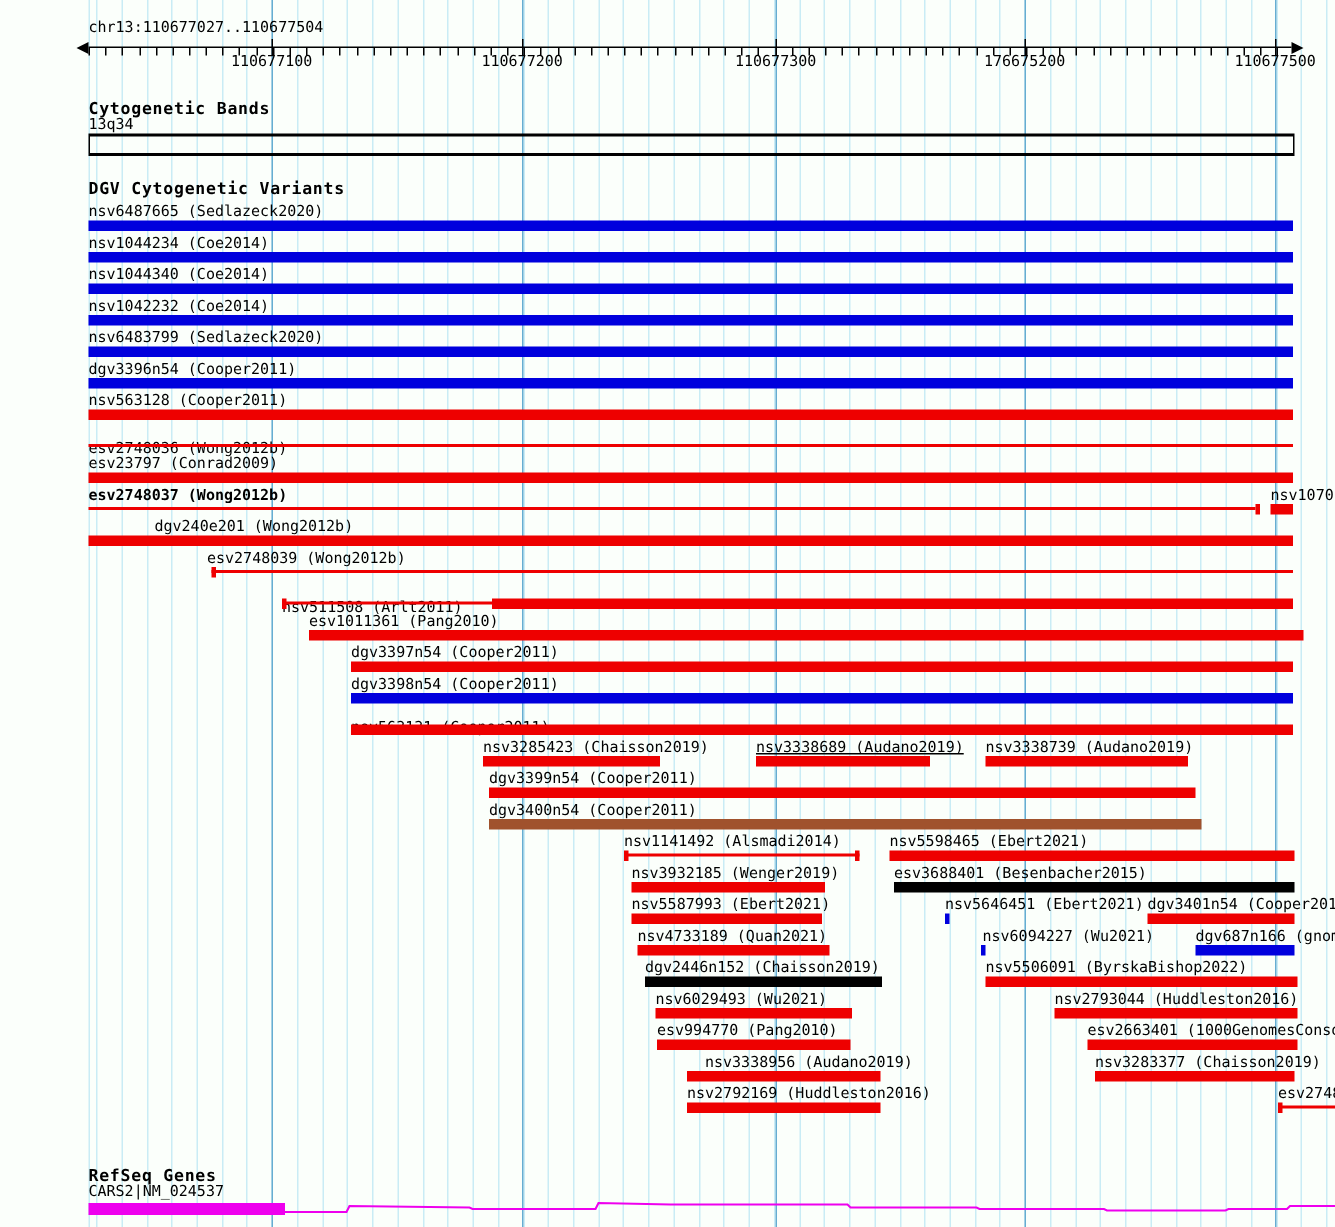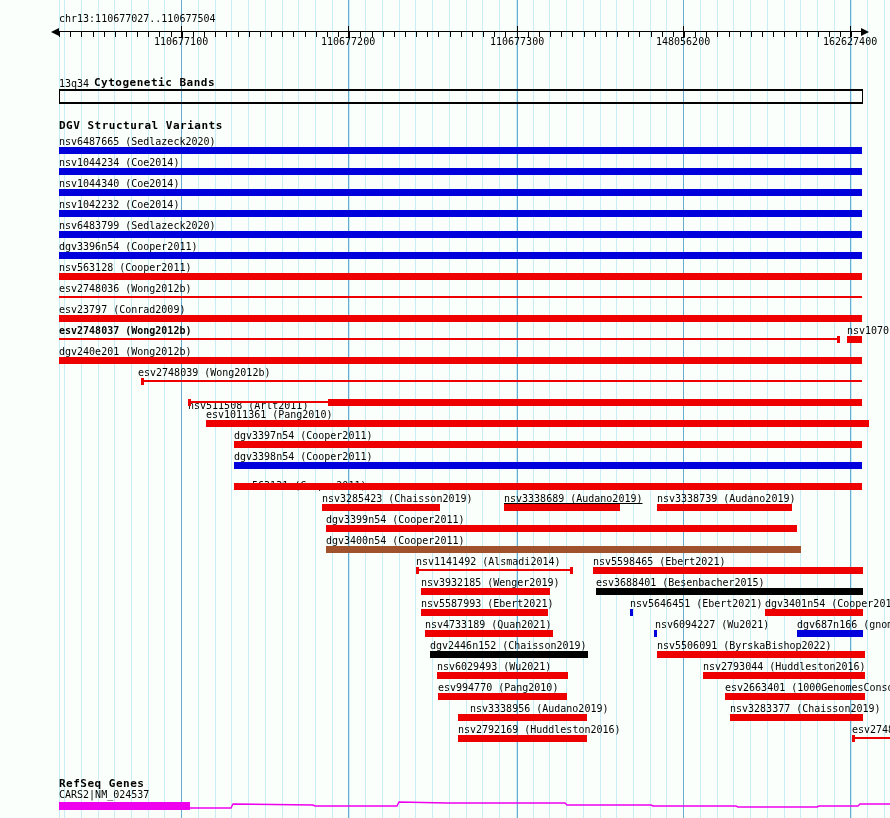--- a/index.html
+++ b/index.html
@@ -166,7 +166,7 @@
       <div class="lbl" style="left: 154px; top: 36px;">110677100</div>
       <div class="lbl" style="left: 321px; top: 36px;">110677200</div>
       <div class="lbl" style="left: 490px; top: 36px;">110677300</div>
-      <div class="lbl" style="left: 656px; top: 36px;">148056200</div>
+      <div class="lbl" style="left: 656px; top: 36px;">176675200</div>
       <div class="lbl" style="left: 823px; top: 36px;">162627400</div>
     </div>
 

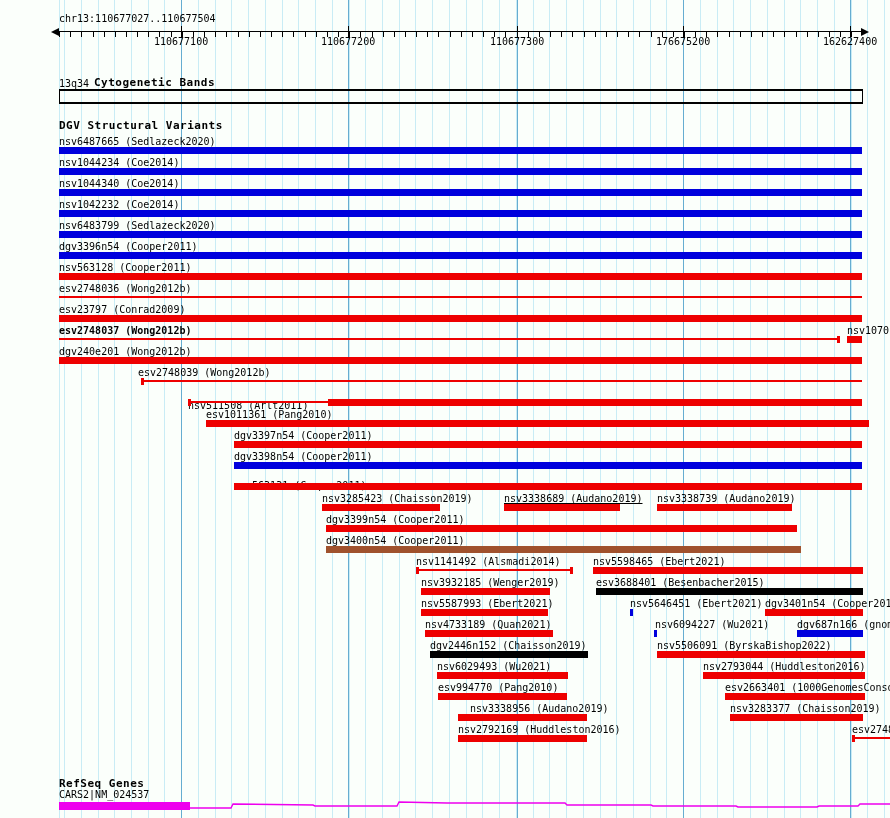--- a/index.html
+++ b/index.html
@@ -167,7 +167,7 @@
       <div class="lbl" style="left: 321px; top: 36px;">110677200</div>
       <div class="lbl" style="left: 490px; top: 36px;">110677300</div>
       <div class="lbl" style="left: 656px; top: 36px;">176675200</div>
-      <div class="lbl" style="left: 823px; top: 36px;">162627400</div>
+      <div class="lbl" style="left: 823px; top: 36px;">110677500</div>
     </div>
 
   <div class="hdr" style="left:59px;top:76px;margin-left:35px;">Cytogenetic Bands</div>

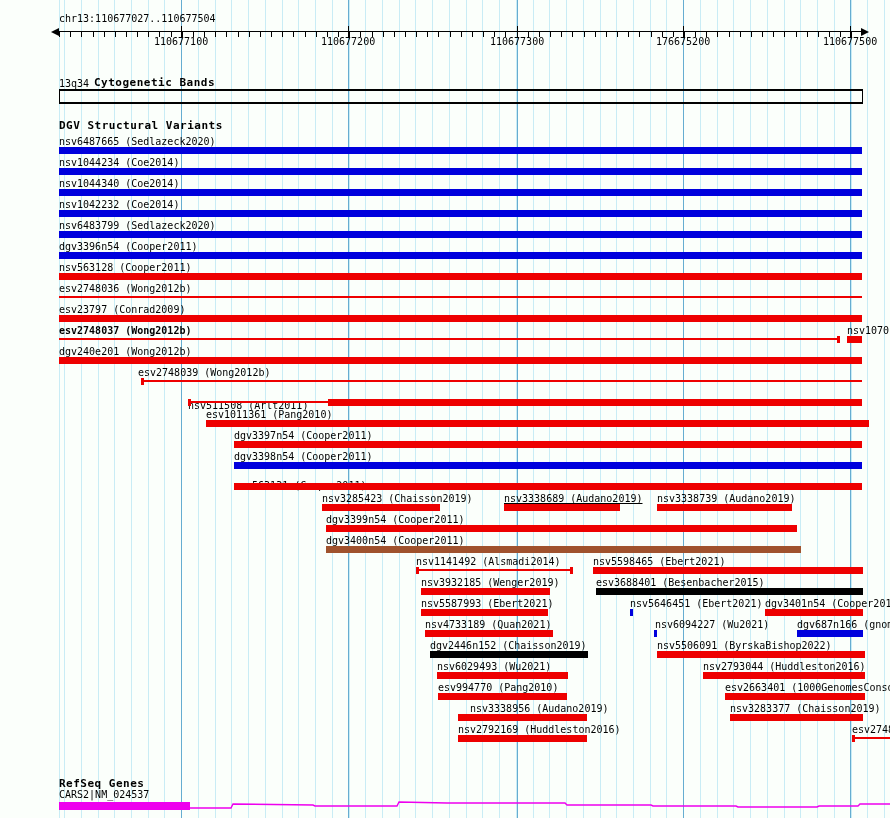--- a/index.html
+++ b/index.html
@@ -170,7 +170,7 @@
       <div class="lbl" style="left: 823px; top: 36px;">110677500</div>
     </div>
 
-  <div class="hdr" style="left:59px;top:76px;margin-left:35px;">Cytogenetic Bands</div>
+  <div class="hdr" style="left:59px;top:66px;">Cytogenetic Bands</div>
   <div class="lbl" style="left:59px;top:78px;">13q34</div>
   <div id="cytoband-rect" style="left: 59px; top: 89px; width: 802px; height: 11px;"></div>
 

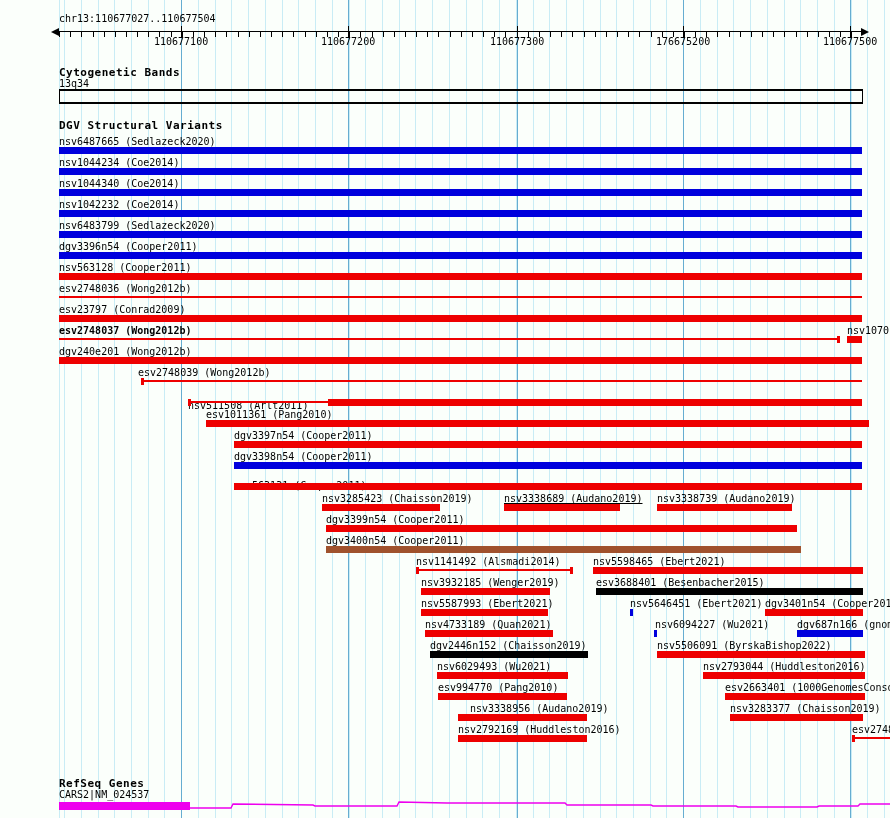--- a/index.html
+++ b/index.html
@@ -174,7 +174,7 @@
   <div class="lbl" style="left:59px;top:78px;">13q34</div>
   <div id="cytoband-rect" style="left: 59px; top: 89px; width: 802px; height: 11px;"></div>
 
-  <div class="hdr" style="left:59px;top:119px;">DGV Structural Variants</div>
+  <div class="hdr" style="left:59px;top:119px;">DGV Cytogenetic Variants</div>
   <div id="variant-layer">
       <div class="lbl" style="left: 59px; top: 136px;">nsv6487665 (Sedlazeck2020)</div>
       <div class="seg" style="left: 59px; background: rgb(0, 0, 221); top: 147px; height: 7px; width: 803px;"></div>

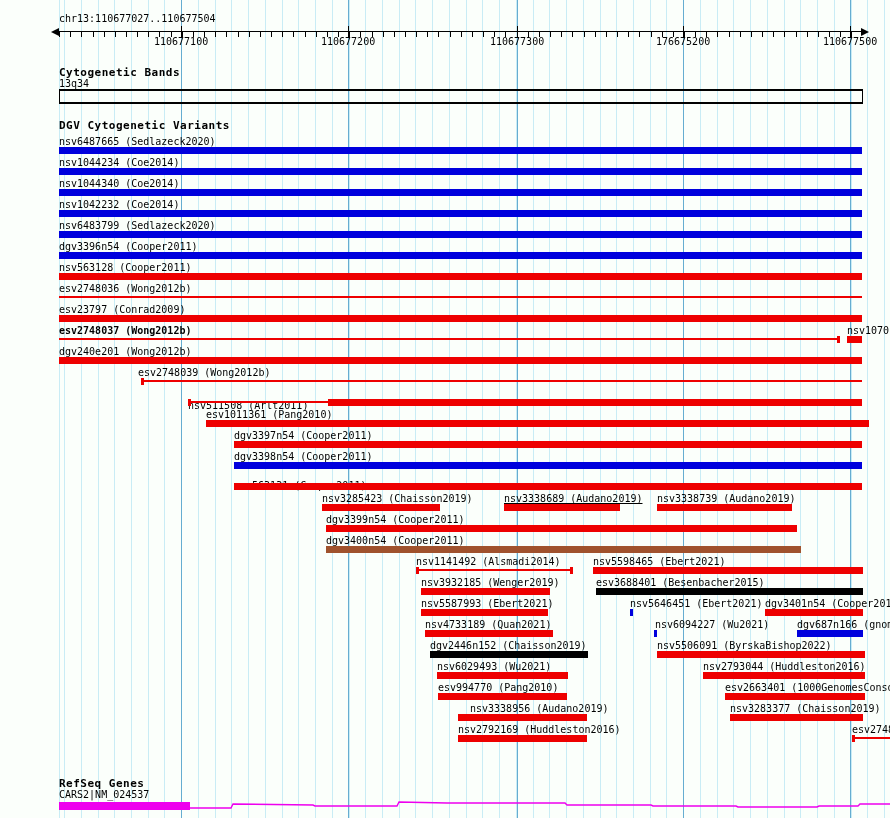--- a/index.html
+++ b/index.html
@@ -190,7 +190,7 @@
       <div class="seg" style="left: 59px; background: rgb(0, 0, 221); top: 252px; height: 7px; width: 803px;"></div>
       <div class="lbl" style="left: 59px; top: 262px;">nsv563128 (Cooper2011)</div>
       <div class="seg" style="left: 59px; background: rgb(238, 0, 0); top: 273px; height: 7px; width: 803px;"></div>
-      <div class="lbl" style="left: 59px; top: 283px; text-align: right;">esv2748036 (Wong2012b)</div>
+      <div class="lbl" style="left: 59px; top: 294px; text-align: right;">esv2748036 (Wong2012b)</div>
       <div class="seg" style="left: 59px; background: rgb(238, 0, 0); top: 296px; height: 2px; width: 803px;"></div>
       <div class="lbl" style="left: 59px; top: 304px;">esv23797 (Conrad2009)</div>
       <div class="seg" style="left: 59px; background: rgb(238, 0, 0); top: 315px; height: 7px; width: 803px;"></div>

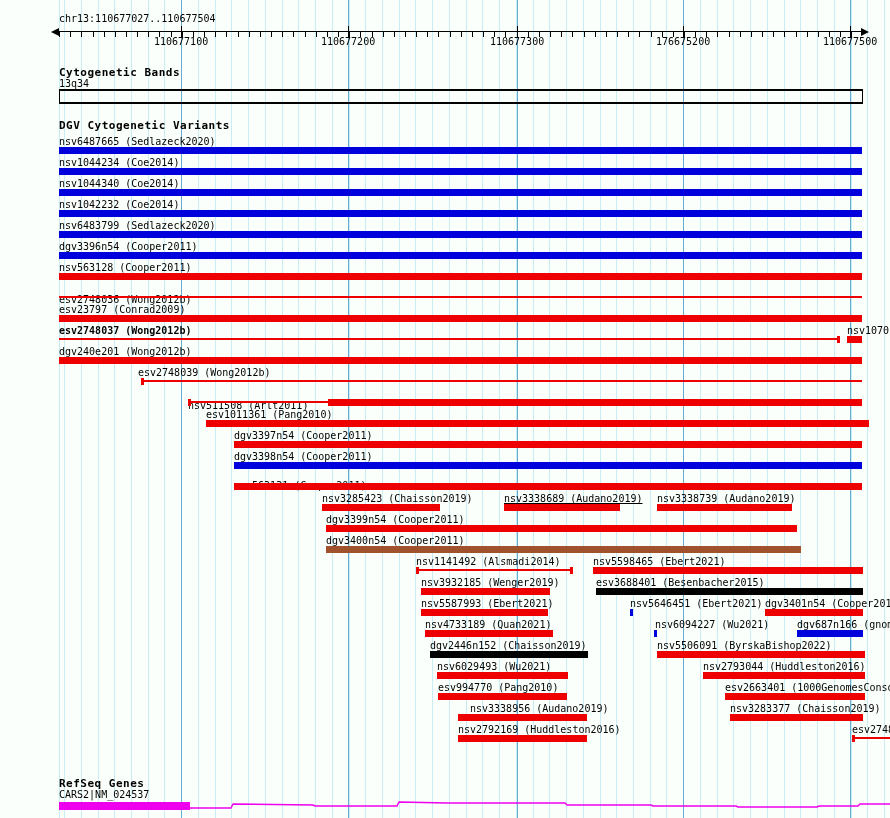--- a/index.html
+++ b/index.html
@@ -199,7 +199,7 @@
       <div class="seg" style="left: 837px; background: rgb(238, 0, 0); top: 336px; height: 7px; width: 3px;"></div>
       <div class="lbl" style="left: 847px; top: 325px;">nsv1070</div>
       <div class="seg" style="left: 847px; background: rgb(238, 0, 0); top: 336px; height: 7px; width: 15px;"></div>
-      <div class="lbl" style="left: 59px; top: 346px;">dgv240e201 (Wong2012b)</div>
+      <div class="lbl" style="left: 59px; top: 346px; padding-left: 44px;">dgv240e201 (Wong2012b)</div>
       <div class="seg" style="left: 59px; background: rgb(238, 0, 0); top: 357px; height: 7px; width: 803px;"></div>
       <div class="lbl" style="left: 138px; top: 367px;">esv2748039 (Wong2012b)</div>
       <div class="seg" style="left: 141px; background: rgb(238, 0, 0); top: 378px; height: 7px; width: 3px;"></div>

